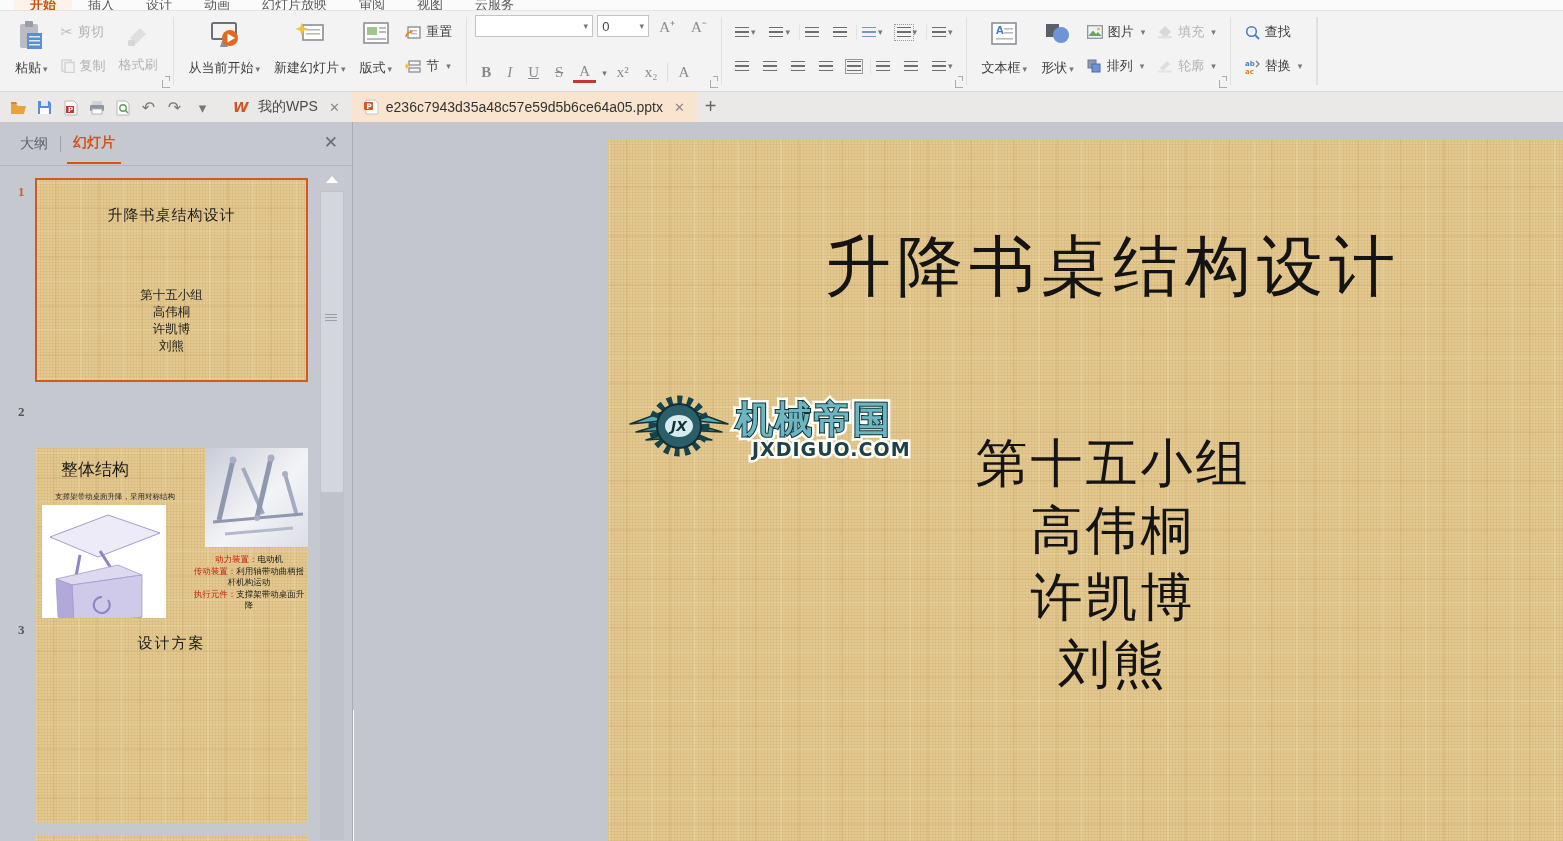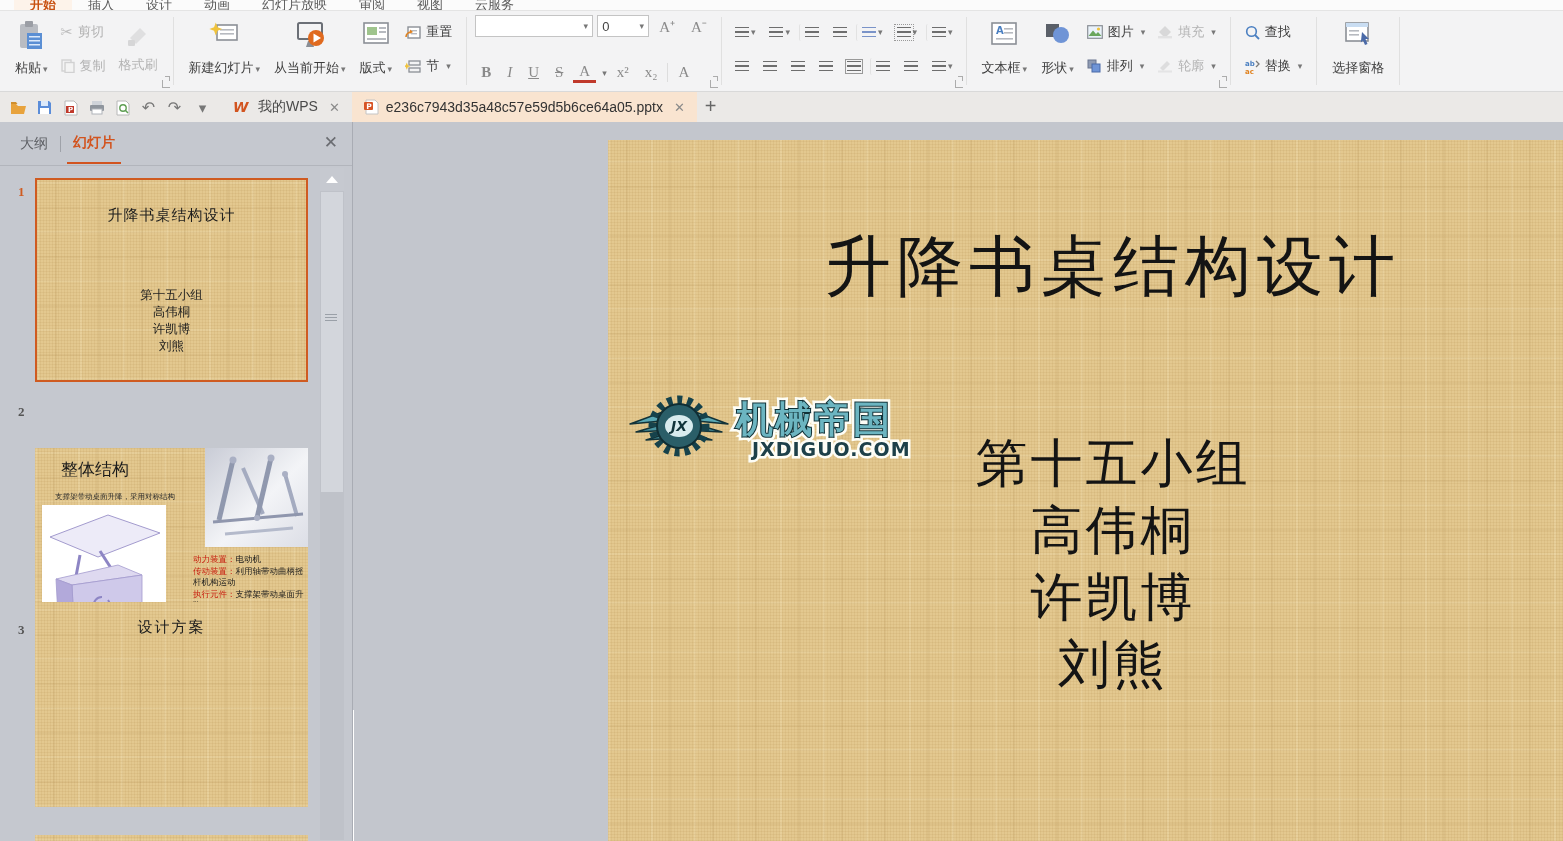--- a/index.html
+++ b/index.html
@@ -170,21 +170,21 @@
     <div class="rgroup">
       <div class="bigbtn">
         <svg width="30" height="28" viewBox="0 0 30 28">
+          <rect x="3" y="2" width="24" height="16" rx="1.5" fill="none" stroke="#6b6f76" stroke-width="2"></rect>
+          <path d="M13 20 L17 20 L19 26 L11 26 Z" fill="#8a8e95"></path>
+          <circle cx="21" cy="17" r="8" fill="#e06a1f"></circle>
+          <path d="M18.5 12.5 L26 17 L18.5 21.5 Z" fill="#fff"></path>
+        </svg>
+        <span><span>从当前开始</span><span class="arrow">▾</span></span>
+      </div>
+      <div class="bigbtn">
+        <svg width="30" height="28" viewBox="0 0 30 28">
           <rect x="8" y="4" width="20" height="15" fill="#fff" stroke="#8b8f96" stroke-width="1.6"></rect>
           <rect x="11" y="8" width="14" height="1.6" fill="#b7bac0"></rect>
             <rect x="11" y="12" width="14" height="1.6" fill="#b7bac0"></rect>
           <path d="M6 12 L8.2 17.8 L14 20 L8.2 22.2 L6 28 L3.8 22.2 L-2 20 L3.8 17.8 Z" fill="#f0c33c" transform="translate(2,-8) scale(0.8)"></path>
         </svg>
         <span><span>新建幻灯片</span><span class="arrow">▾</span></span>
-      </div>
-      <div class="bigbtn">
-        <svg width="30" height="28" viewBox="0 0 30 28">
-          <rect x="3" y="2" width="24" height="16" rx="1.5" fill="none" stroke="#6b6f76" stroke-width="2"></rect>
-          <path d="M13 20 L17 20 L19 26 L11 26 Z" fill="#8a8e95"></path>
-          <circle cx="21" cy="17" r="8" fill="#e06a1f"></circle>
-          <path d="M18.5 12.5 L26 17 L18.5 21.5 Z" fill="#fff"></path>
-        </svg>
-        <span><span>从当前开始</span><span class="arrow">▾</span></span>
       </div>
       <div class="bigbtn">
         <svg width="28" height="26" viewBox="0 0 28 26">

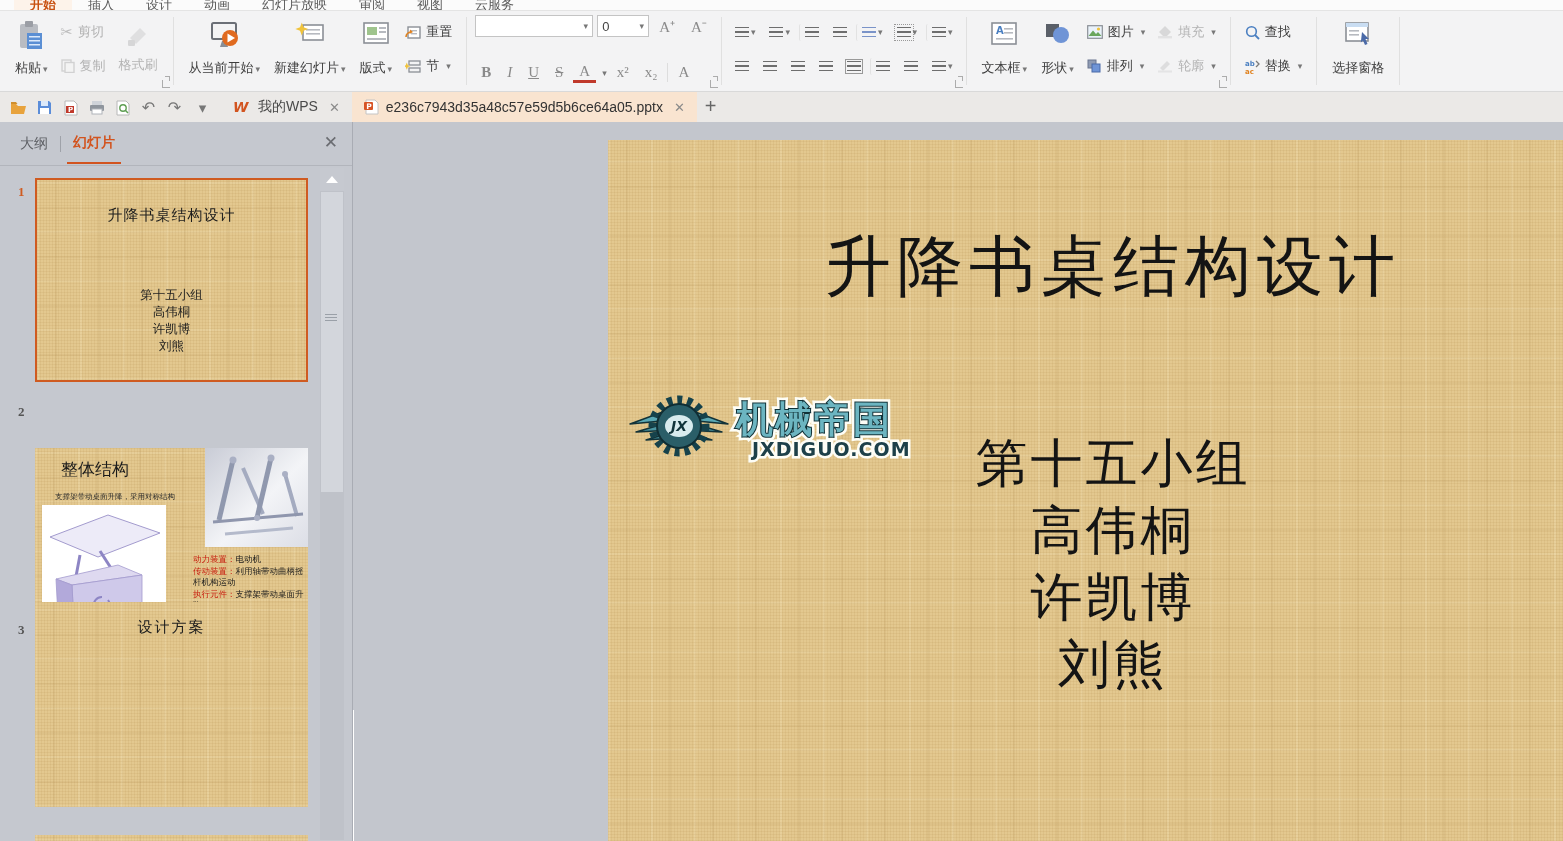--- a/index.html
+++ b/index.html
@@ -389,18 +389,6 @@
     </div>
     <div class="rsep"></div>
 
-    <div class="rgroup">
-      <div class="bigbtn">
-        <svg width="30" height="26" viewBox="0 0 30 26">
-          <rect x="3" y="2" width="22" height="18" fill="#fff" stroke="#8b8f96" stroke-width="1.6"></rect>
-          <rect x="3" y="2" width="22" height="4" fill="#c9ddf2"></rect>
-          <rect x="6" y="9" width="10" height="1.6" fill="#b7bac0"></rect>
-            <rect x="6" y="13" width="10" height="1.6" fill="#b7bac0"></rect>
-          <path d="M19 11 L26 18 L22.5 18 L24.5 23 L22 24 L20 19.5 L17.8 21.5 Z" fill="#4a6aa8"></path>
-        </svg>
-        <span>选择窗格</span>
-      </div>
-    </div>
     <div class="rsep"></div>
 
   </div>

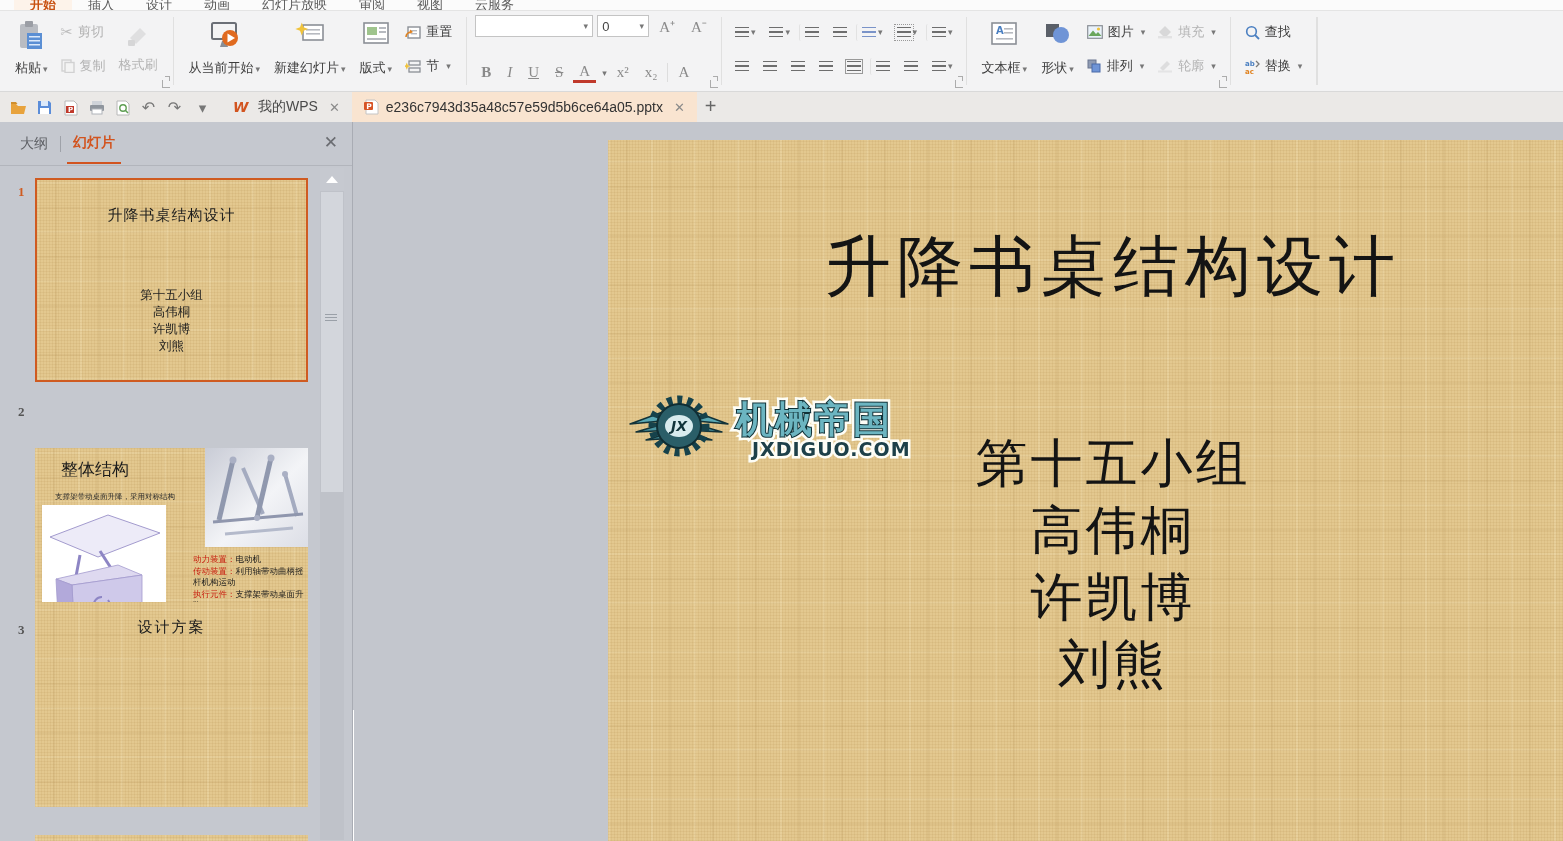--- a/index.html
+++ b/index.html
@@ -85,7 +85,7 @@
   .t2-img-desk { position:absolute; left:7px; top:57px; width:124px; height:140px; background:#fff; }
   .t2-img-link { position:absolute; right:0px; top:0px; width:103px; height:99px;
     background:linear-gradient(135deg,#c9ccd6 0%,#f3f4f7 55%,#dcdee6 100%); }
-  .t2-text { position:absolute; left:158px; top:106px; width:112px; font-size:8.5px; line-height:11.5px; color:#1c1c1c; }
+  .t2-text { position:absolute; left:158px; top:106px; width:112px; font-size:8.5px; line-height:11.5px; color:#1c1c1c;text-align:center; }
   .t2-text .red { color:#c81f10; }
   
   .t3-title { text-align:center; margin-top:16px; font-size:15px; color:#1d1d1d; letter-spacing:2px; }

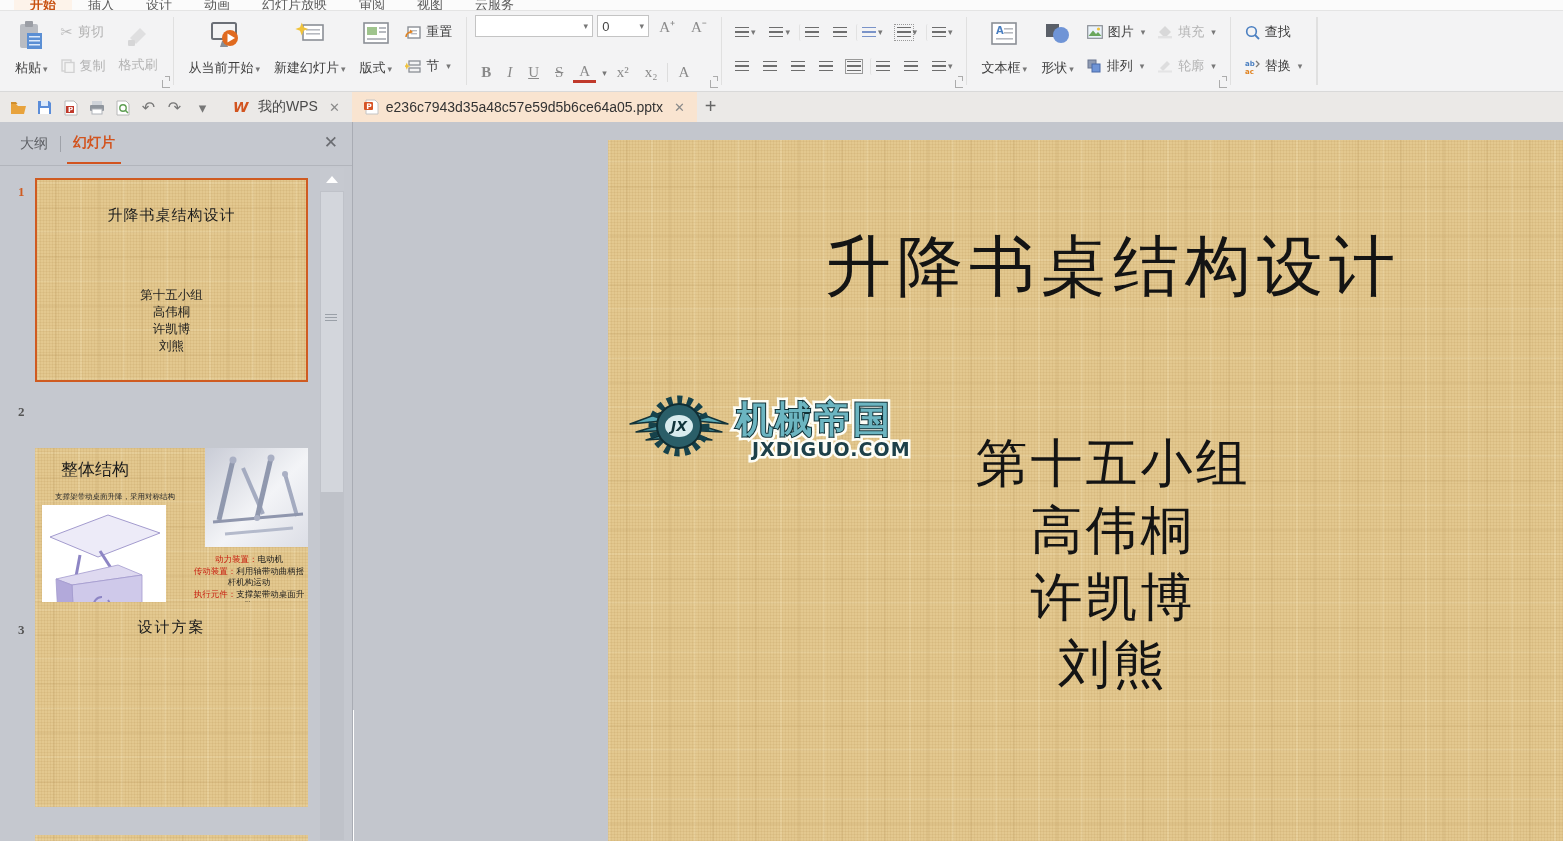--- a/index.html
+++ b/index.html
@@ -512,7 +512,7 @@
     </div>
 
     <span class="thumb-num" style="left:18px; top:500px;">3</span>
-    <div class="thumb weave serif" style="top:480px; height:205px;">
+    <div class="thumb weave serif" style="top:496px; height:205px;">
       <div class="t3-title">设计方案</div>
     </div>
 

